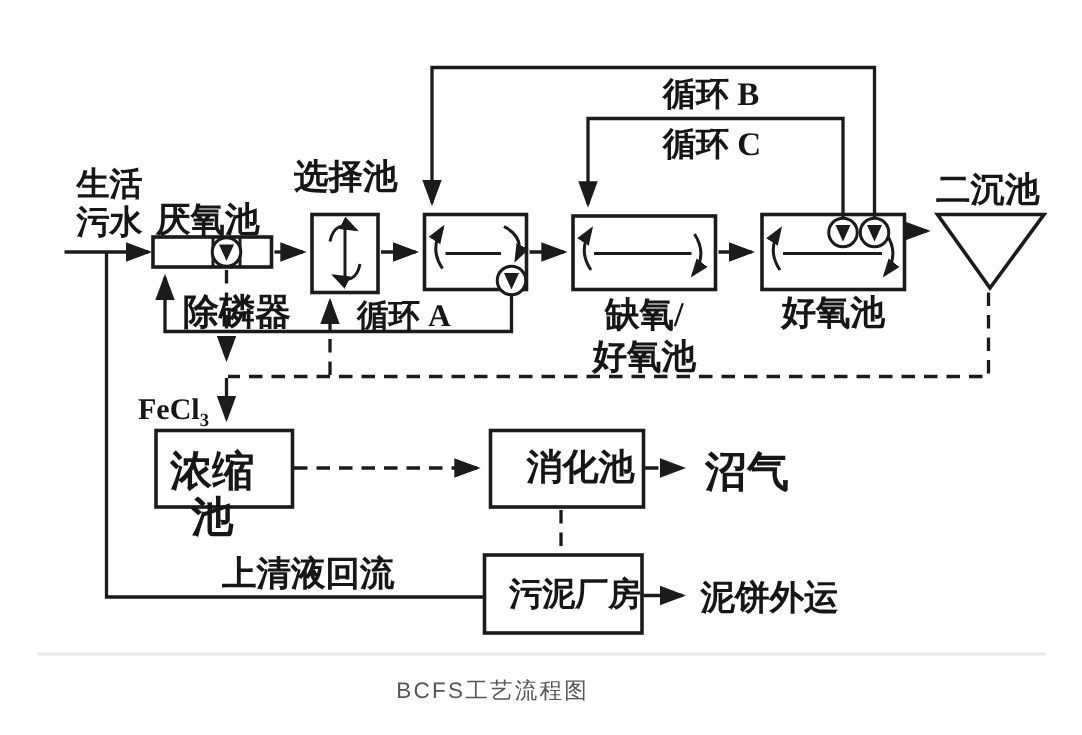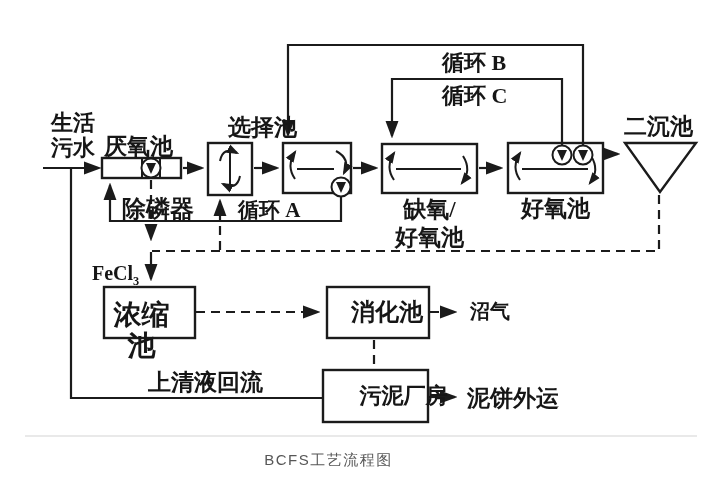--- a/index.html
+++ b/index.html
@@ -162,7 +162,7 @@
 
   <div class="lbl" style="left:122px;top:196px;font-size:24px;">除磷器</div>
 
-  <div class="lbl" style="left:196px;top:115px;font-size:23px;margin-left:32px;">选择池</div>
+  <div class="lbl" style="left:196px;top:105px;font-size:23px;">选择池</div>
 
 
   <div class="lbl" style="left:238px;top:199px;font-size:21px;">循环 A</div>

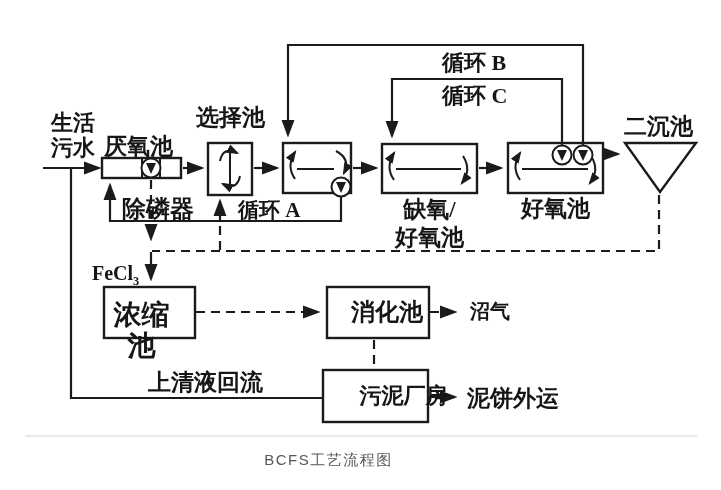--- a/index.html
+++ b/index.html
@@ -188,7 +188,7 @@
 
   <div class="lbl center" style="left:327px;top:299px;width:120px;font-size:24px;">消化池</div>
 
-  <div class="lbl" style="left:470px;top:300px;font-size:20px;">沼气</div>
+  <div class="lbl" style="left:470px;top:300px;font-size:28px;">沼气</div>
 
   <div class="lbl" style="left:148px;top:370px;font-size:23px;">上清液回流</div>
 

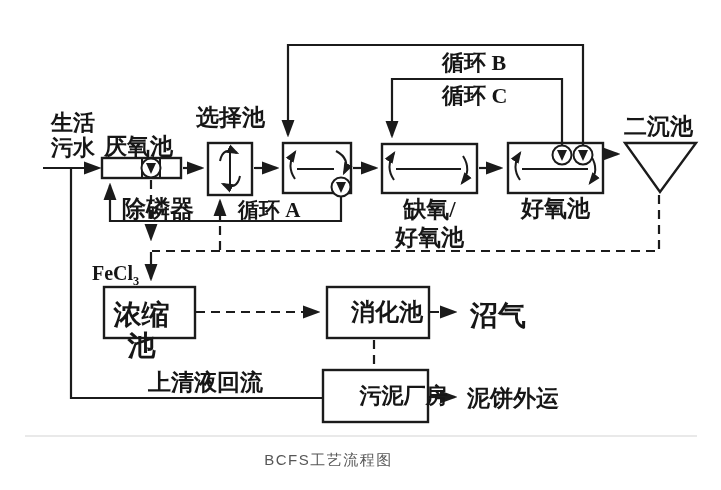--- a/index.html
+++ b/index.html
@@ -192,7 +192,7 @@
 
   <div class="lbl" style="left:148px;top:370px;font-size:23px;">上清液回流</div>
 
-  <div class="lbl center" style="left:323px;top:384px;width:121px;font-size:22px;margin-left:20px;">污泥厂房</div>
+  <div class="lbl center" style="left:323px;top:384px;width:121px;font-size:22px;">污泥厂房</div>
 
   <div class="lbl" style="left:467px;top:386px;font-size:23px;">泥饼外运</div>
 

